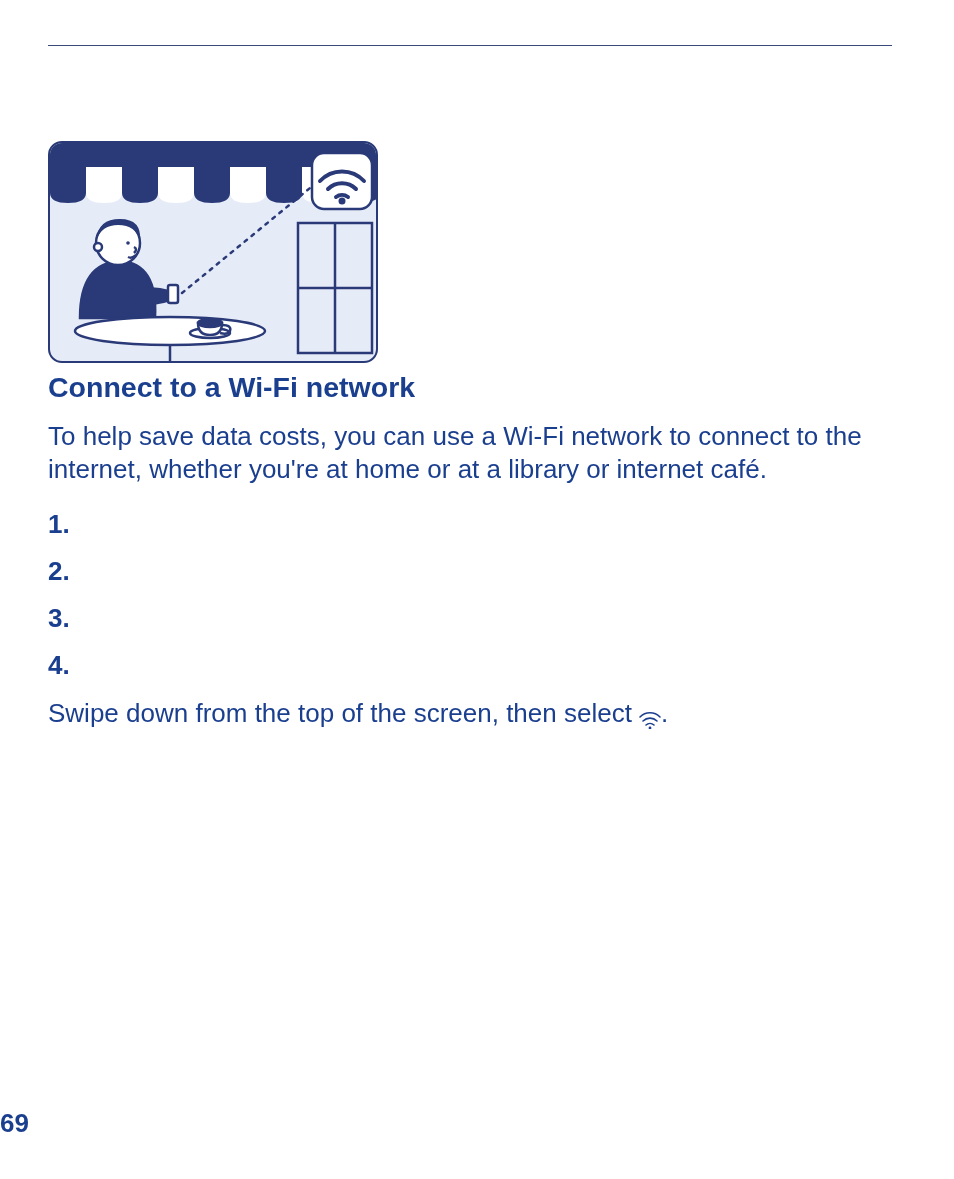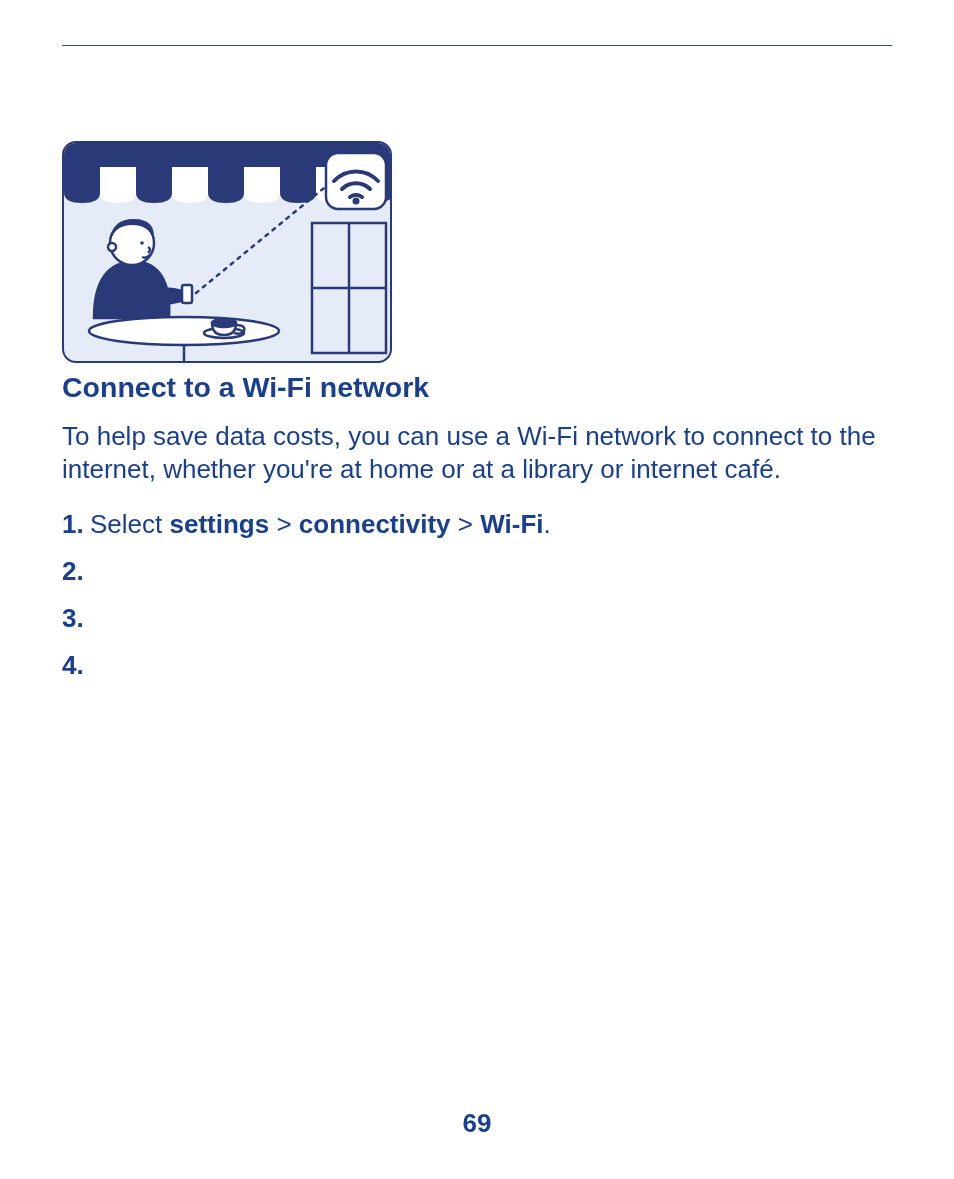--- a/index.html
+++ b/index.html
@@ -11,7 +11,7 @@
       position: relative;
     }
     .page {
-      padding: 45px 62px 0 62px;
+      padding: 45px 62px 0 48px;
     }
     .hr-top {
       border: none;

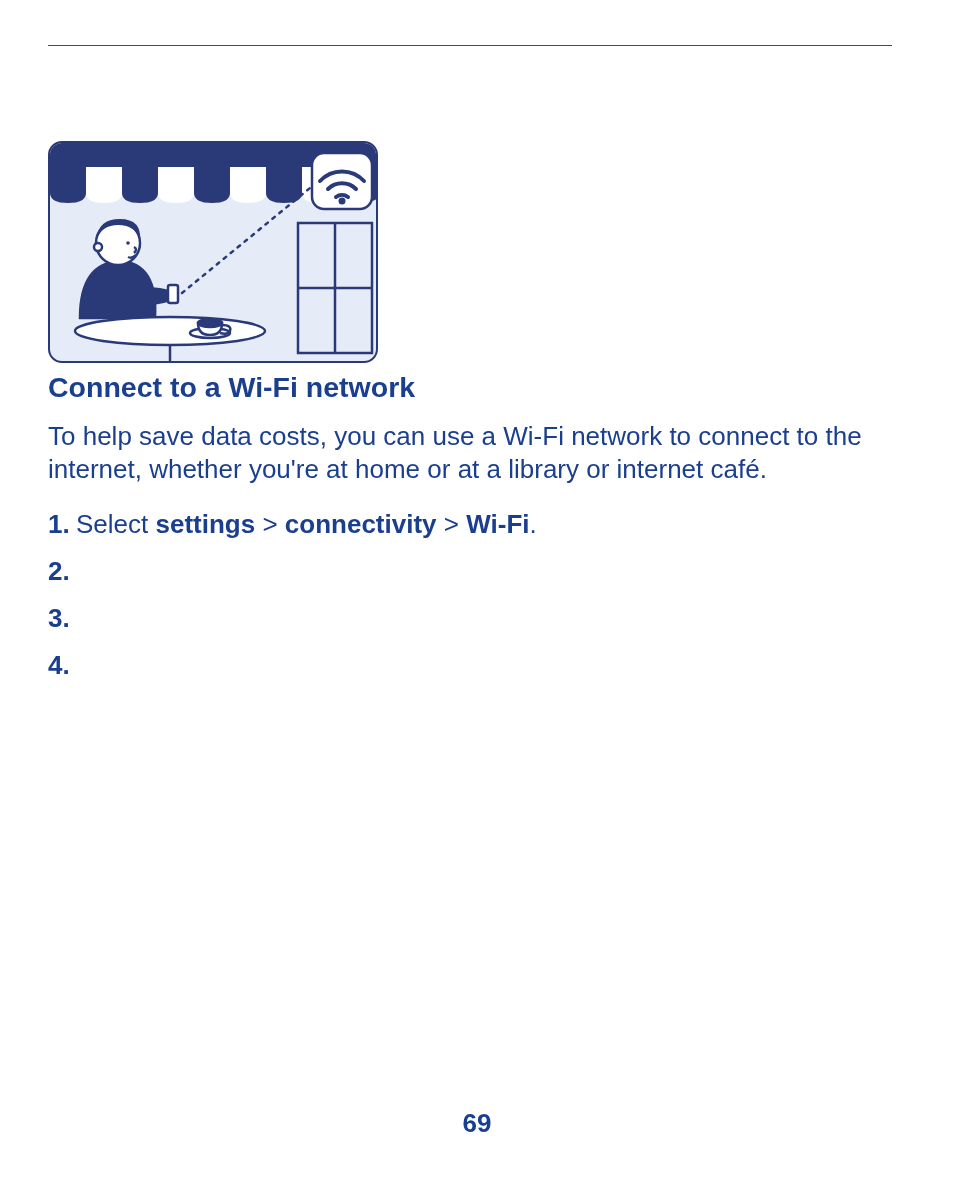--- a/index.html
+++ b/index.html
@@ -168,9 +168,6 @@
   <ol class="steps">
     <li>
       <span class="step-num">1.</span>
-      <span class="step-text">
-        <span>Select </span><span class="bold">settings</span><span> &gt; </span><span class="bold">connectivity</span><span> &gt; </span><span class="bold">Wi-Fi</span><span>.</span>
-      </span>
     </li>
     <li>
       <span class="step-num">2.</span>

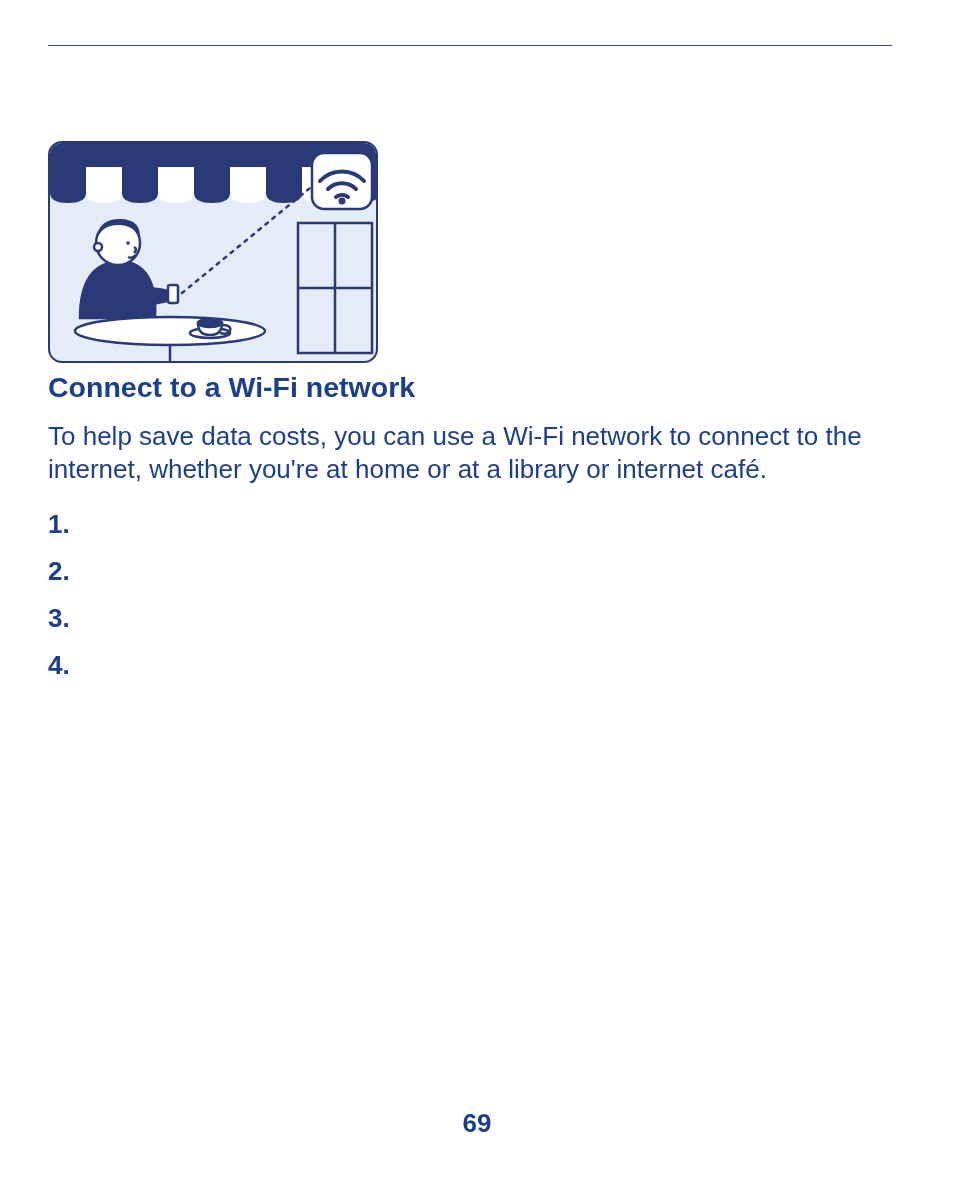--- a/index.html
+++ b/index.html
@@ -180,6 +180,18 @@
     </li>
   </ol>
 
+  <div class="closing-line">
+    <span>Swipe down from the top of the screen, then select </span><span class="wifi-inline">
+      <svg viewBox="0 0 22 18" width="22" height="18">
+        <g stroke="#1b3f8f" stroke-width="1.6" fill="none" stroke-linecap="round">
+          <path d="M1 6 A14 14 0 0 1 21 6"></path>
+          <path d="M4 10 A10 10 0 0 1 18 10"></path>
+          <path d="M7 14 A6 6 0 0 1 15 14"></path>
+        </g>
+        <circle cx="11" cy="17" r="1.4" fill="#1b3f8f"></circle>
+      </svg>
+    </span><span>.</span>
+  </div>
 
 </div>
 

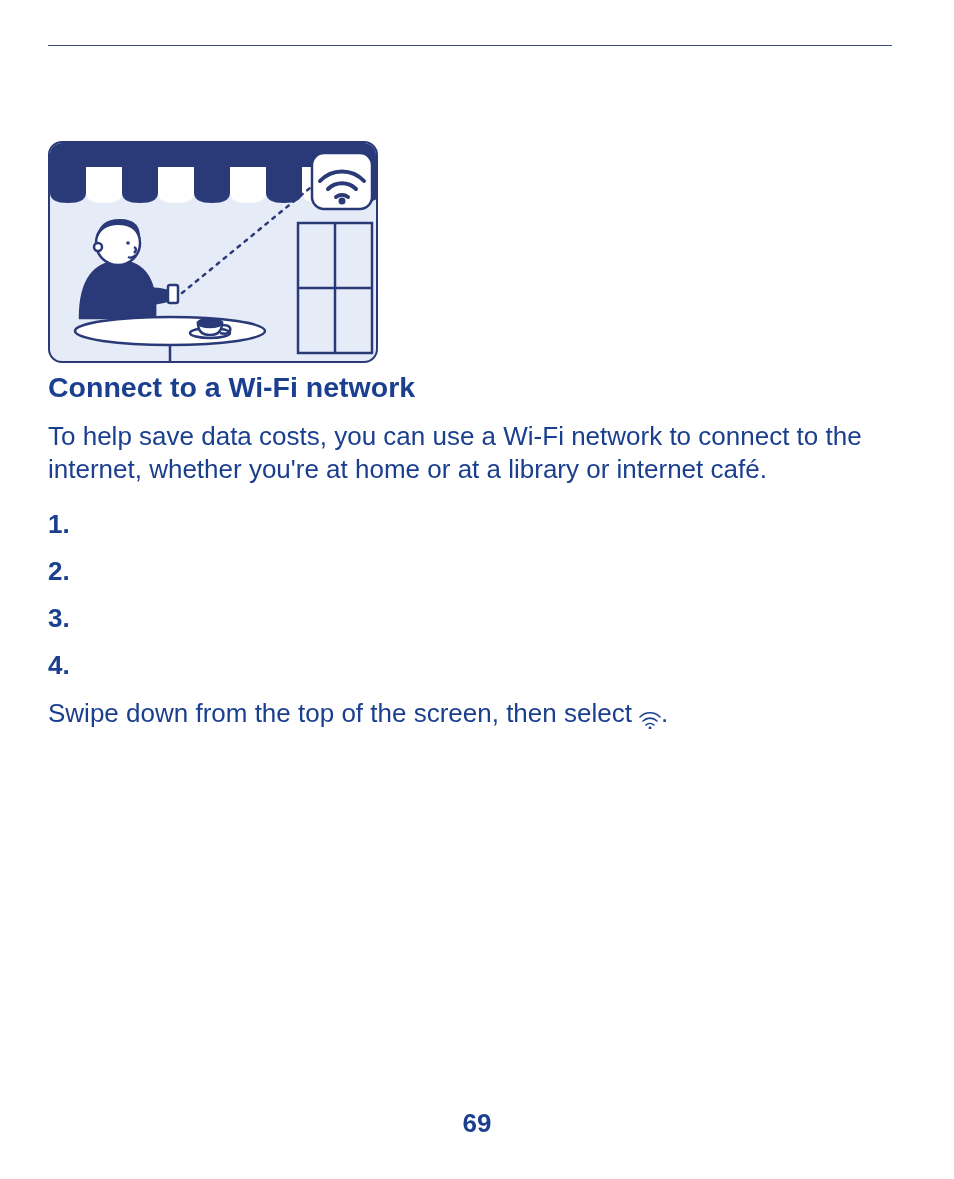--- a/index.html
+++ b/index.html
@@ -80,7 +80,7 @@
       bottom: 40px;
       left: 0;
       right: 0;
-      text-align: center;
+      text-align: left;
       color: #1b3f8f;
       font-size: 26px;
       font-weight: bold;

